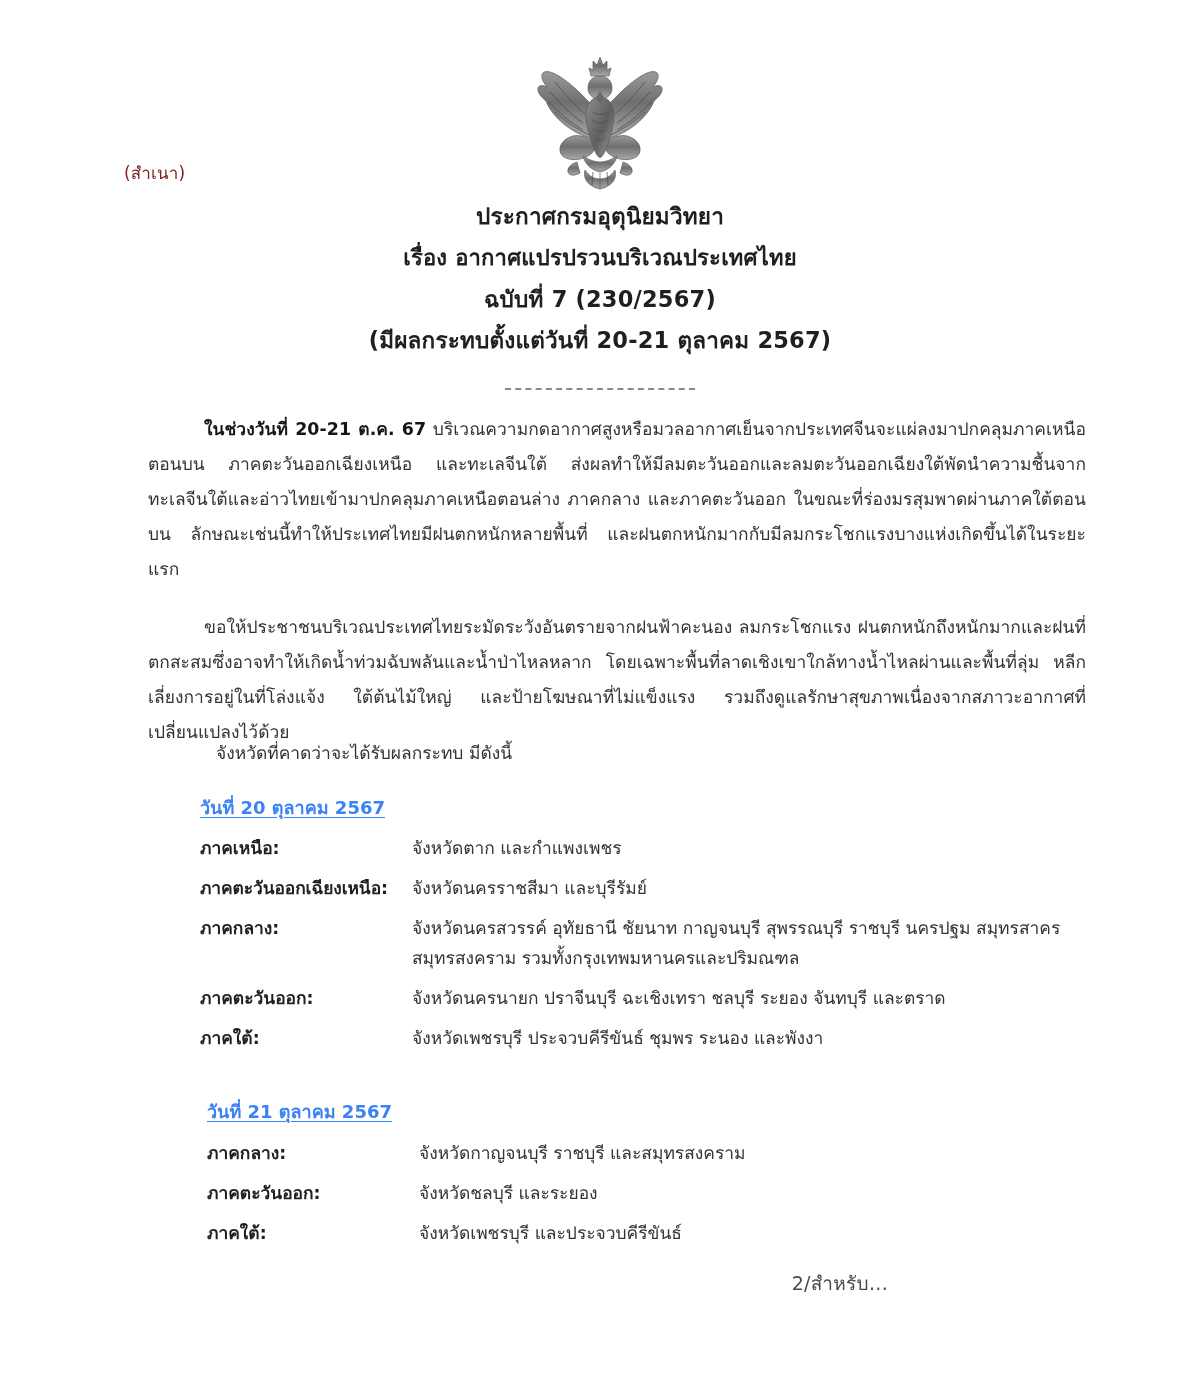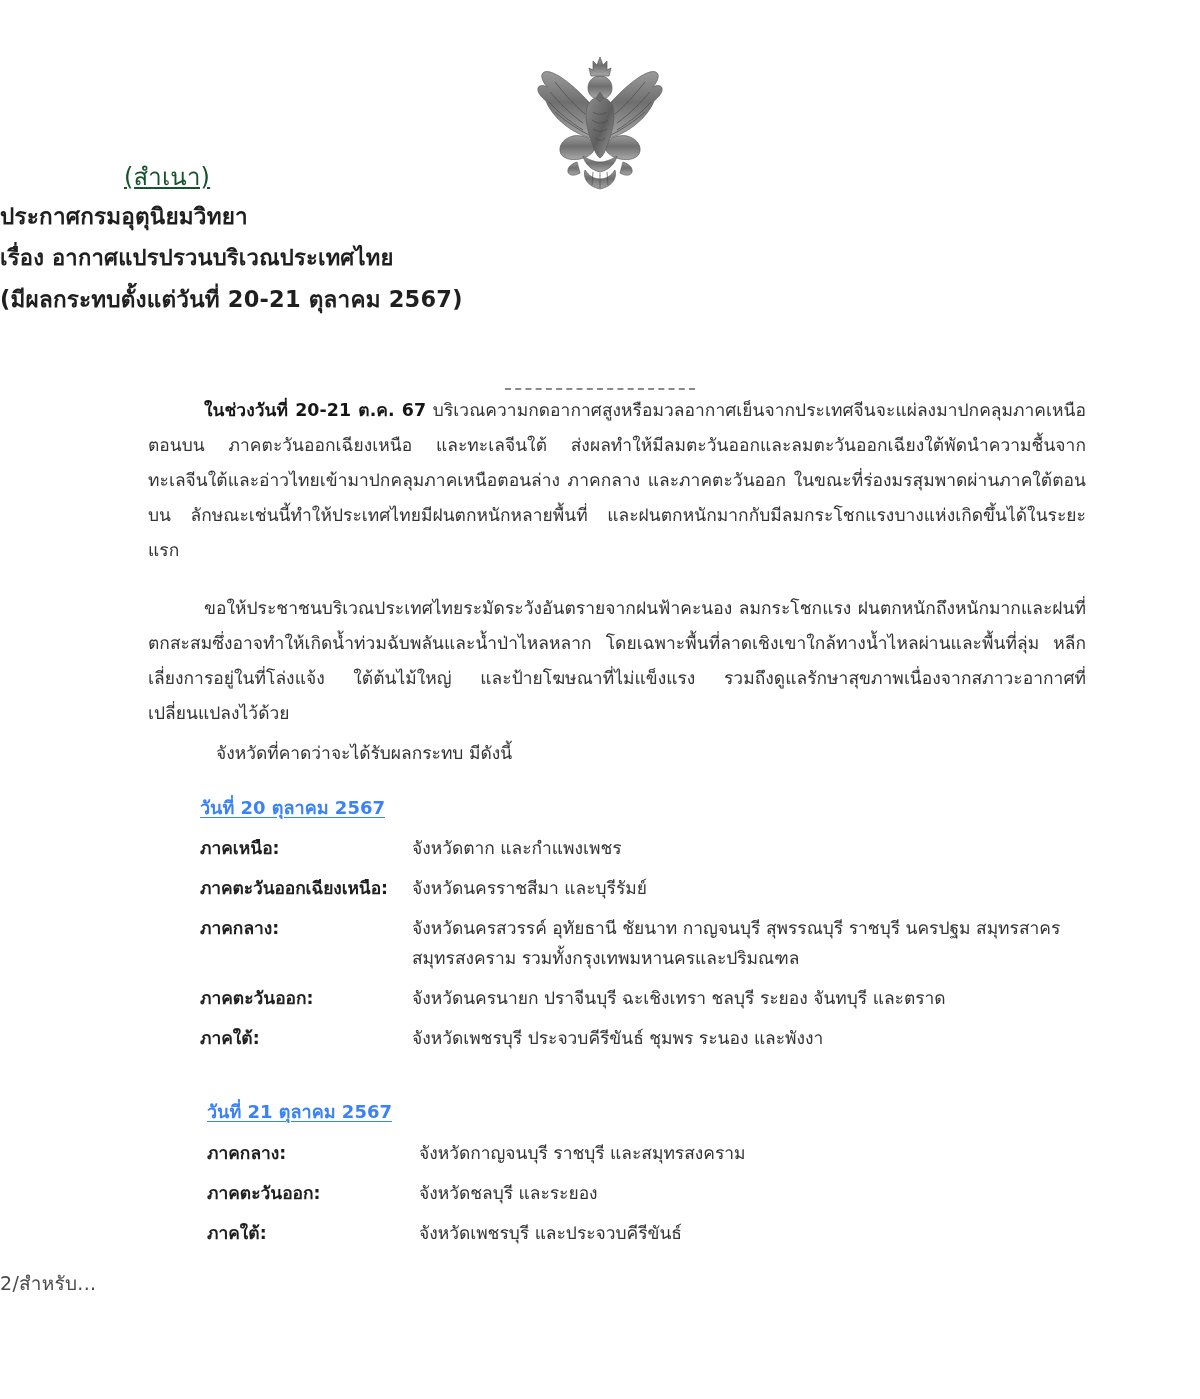--- a/index.html
+++ b/index.html
@@ -46,11 +46,10 @@
     position: absolute;
     left: 124px;
     top: 162px;
-    font-size: 24px;
+    font-size: 17px;
     letter-spacing: 0.2px;
-    color: #14532d;
+    color: #7f1d1d;
     line-height: 1.3;
-    text-decoration: underline;
   }
 
   

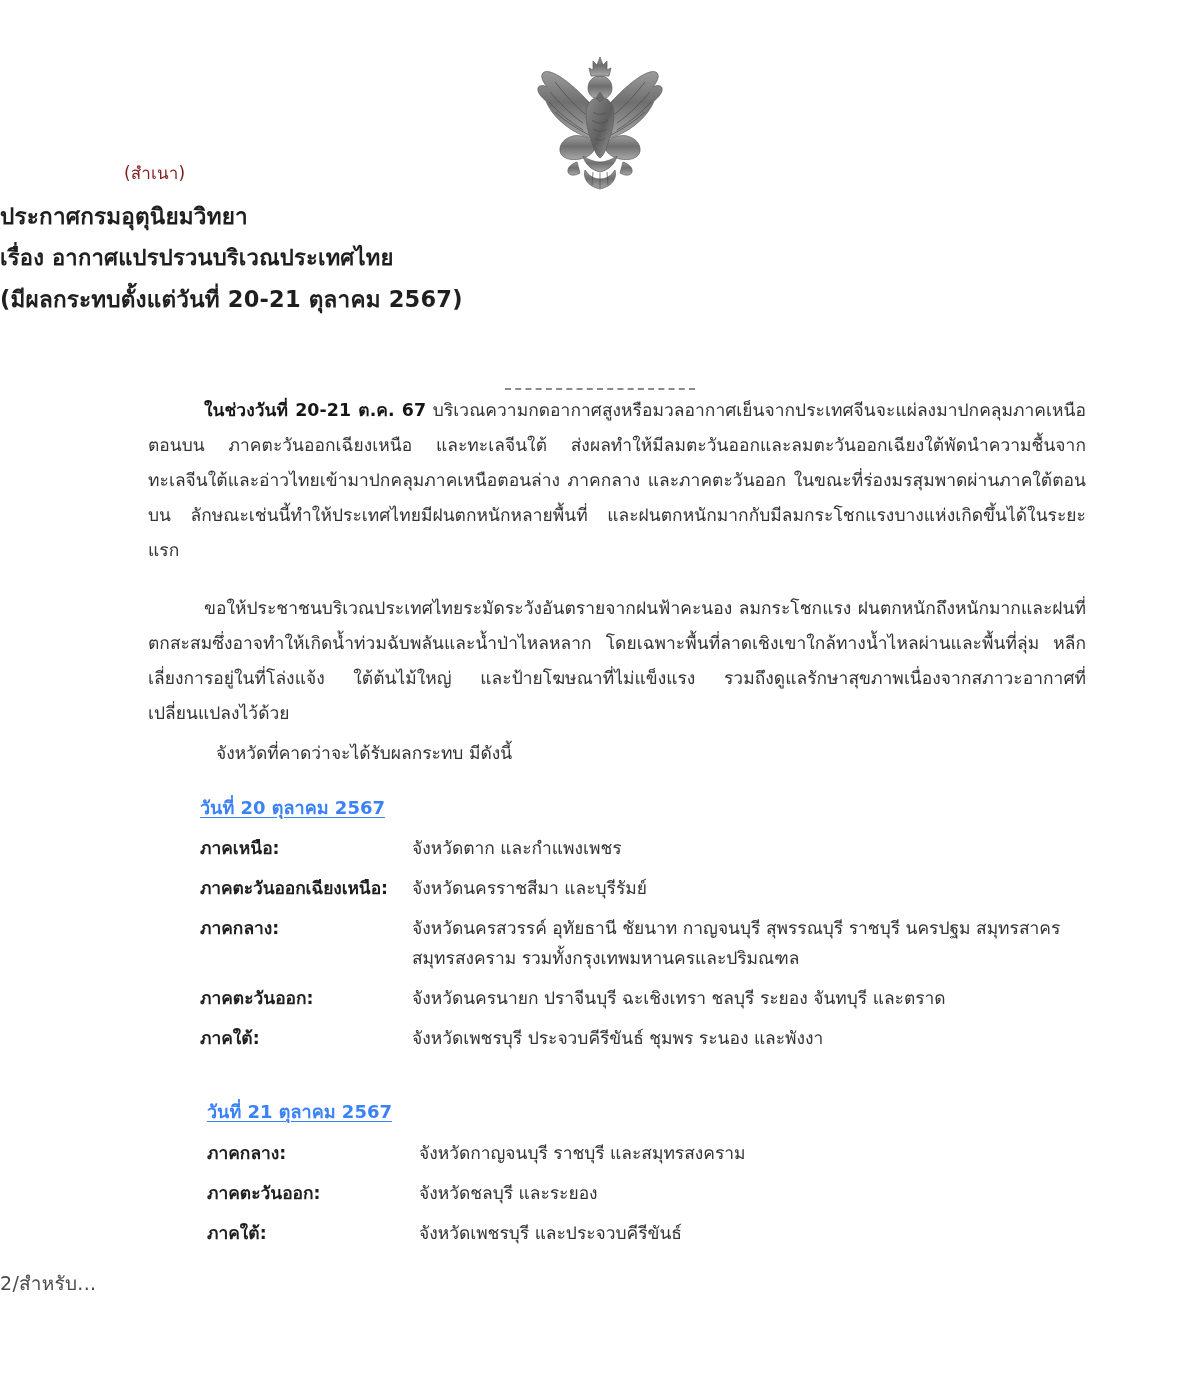--- a/index.html
+++ b/index.html
@@ -58,6 +58,7 @@
     top: 205px;
     left: 0;
     width: 1200px;
+    text-align: center;
   }
   .title-line {
     font-size: 22px;

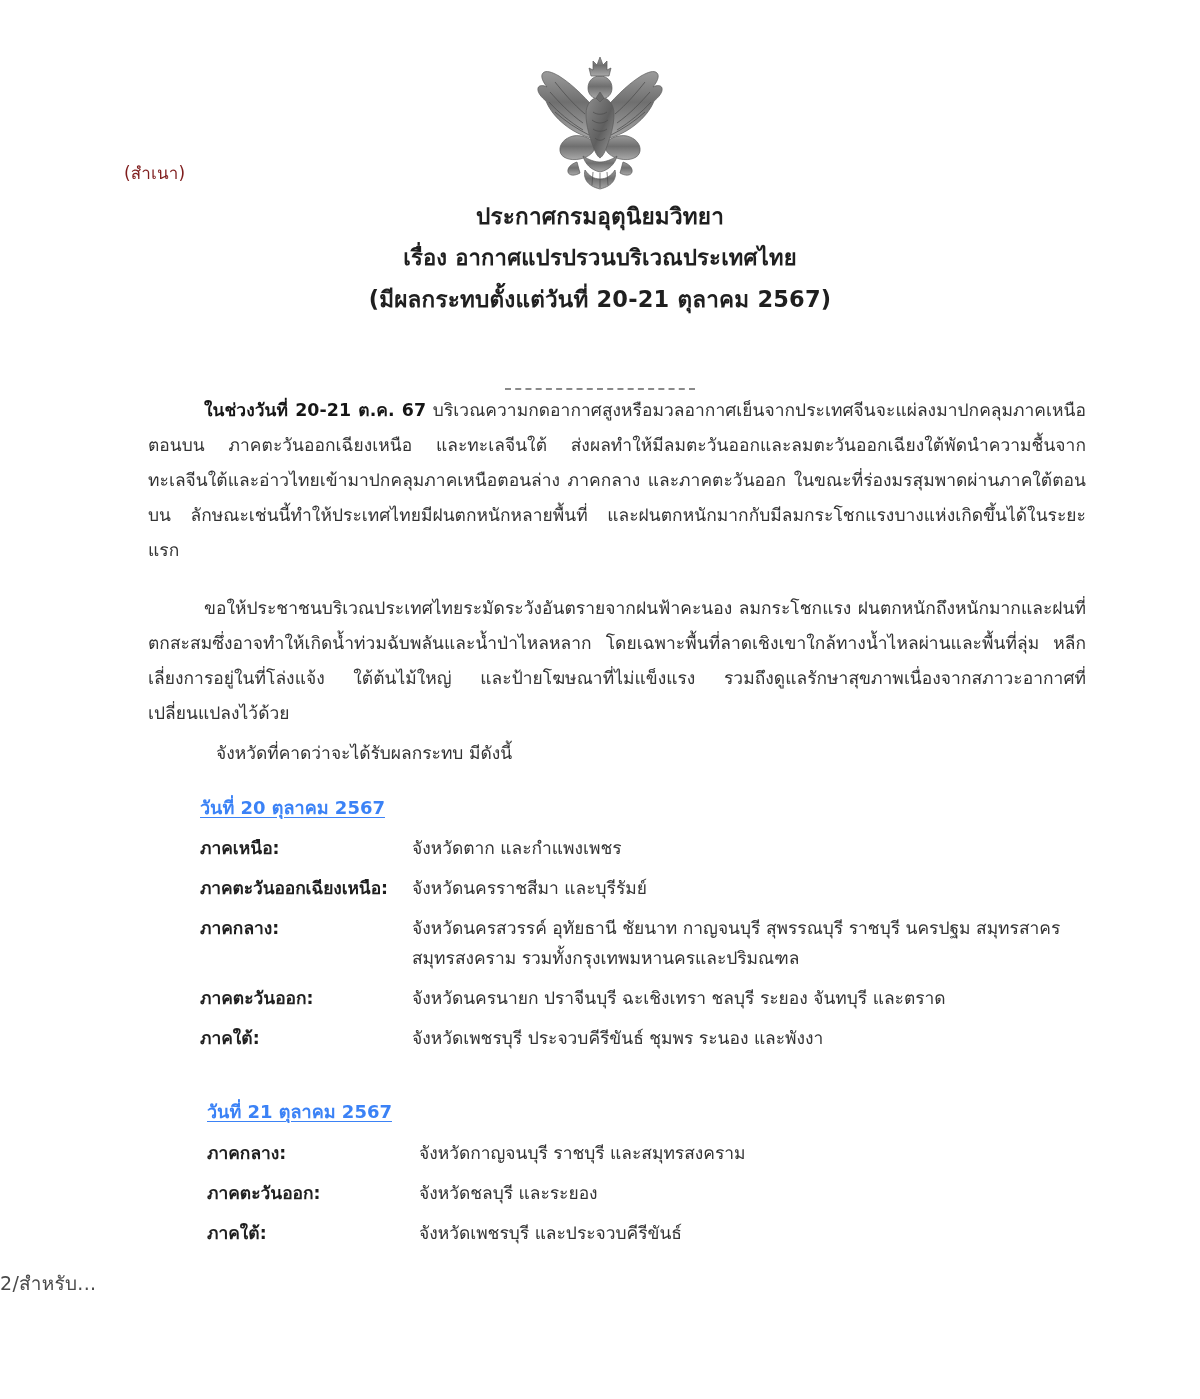--- a/index.html
+++ b/index.html
@@ -253,6 +253,7 @@
   <div class="title-block">
     <div class="title-line t1">ประกาศกรมอุตุนิยมวิทยา</div>
     <div class="title-line t2">เรื่อง อากาศแปรปรวนบริเวณประเทศไทย</div>
+    <div class="title-line t3">ฉบับที่ 7 (230/2567)</div>
     <div class="title-line t4">(มีผลกระทบตั้งแต่วันที่ 20-21 ตุลาคม 2567)</div>
   </div>
 

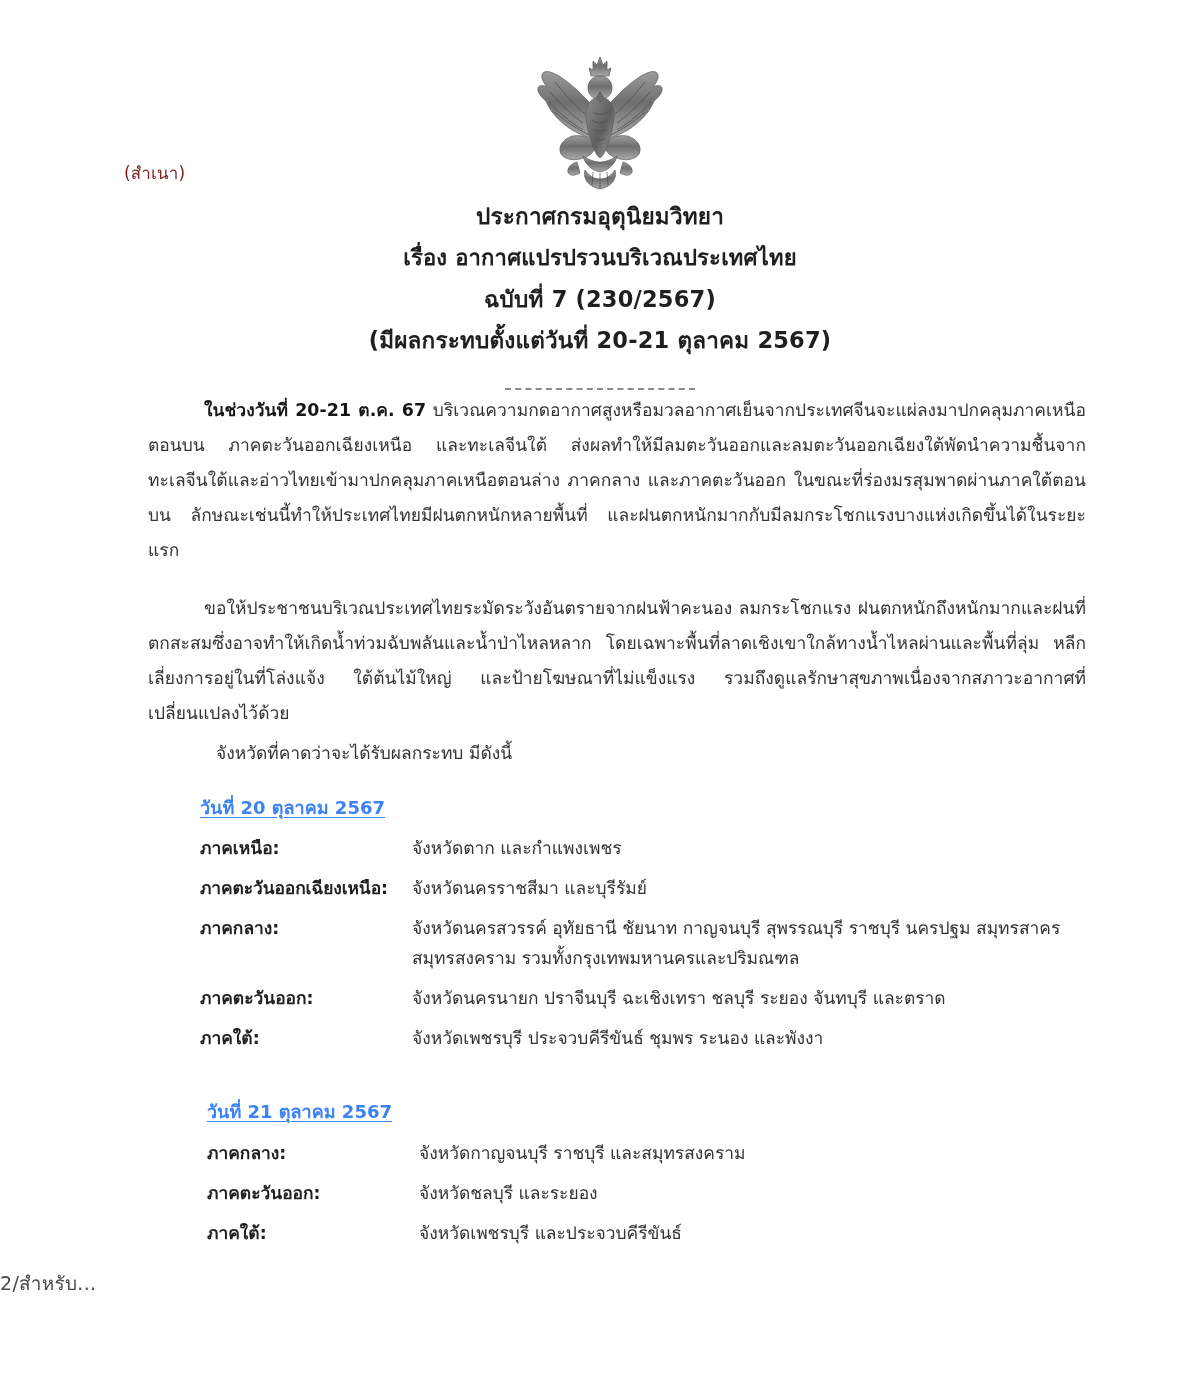--- a/index.html
+++ b/index.html
@@ -91,7 +91,7 @@
   
   .body-area {
     position: absolute;
-    top: 393px;
+    top: 412px;
     left: 148px;
     width: 938px;
   }

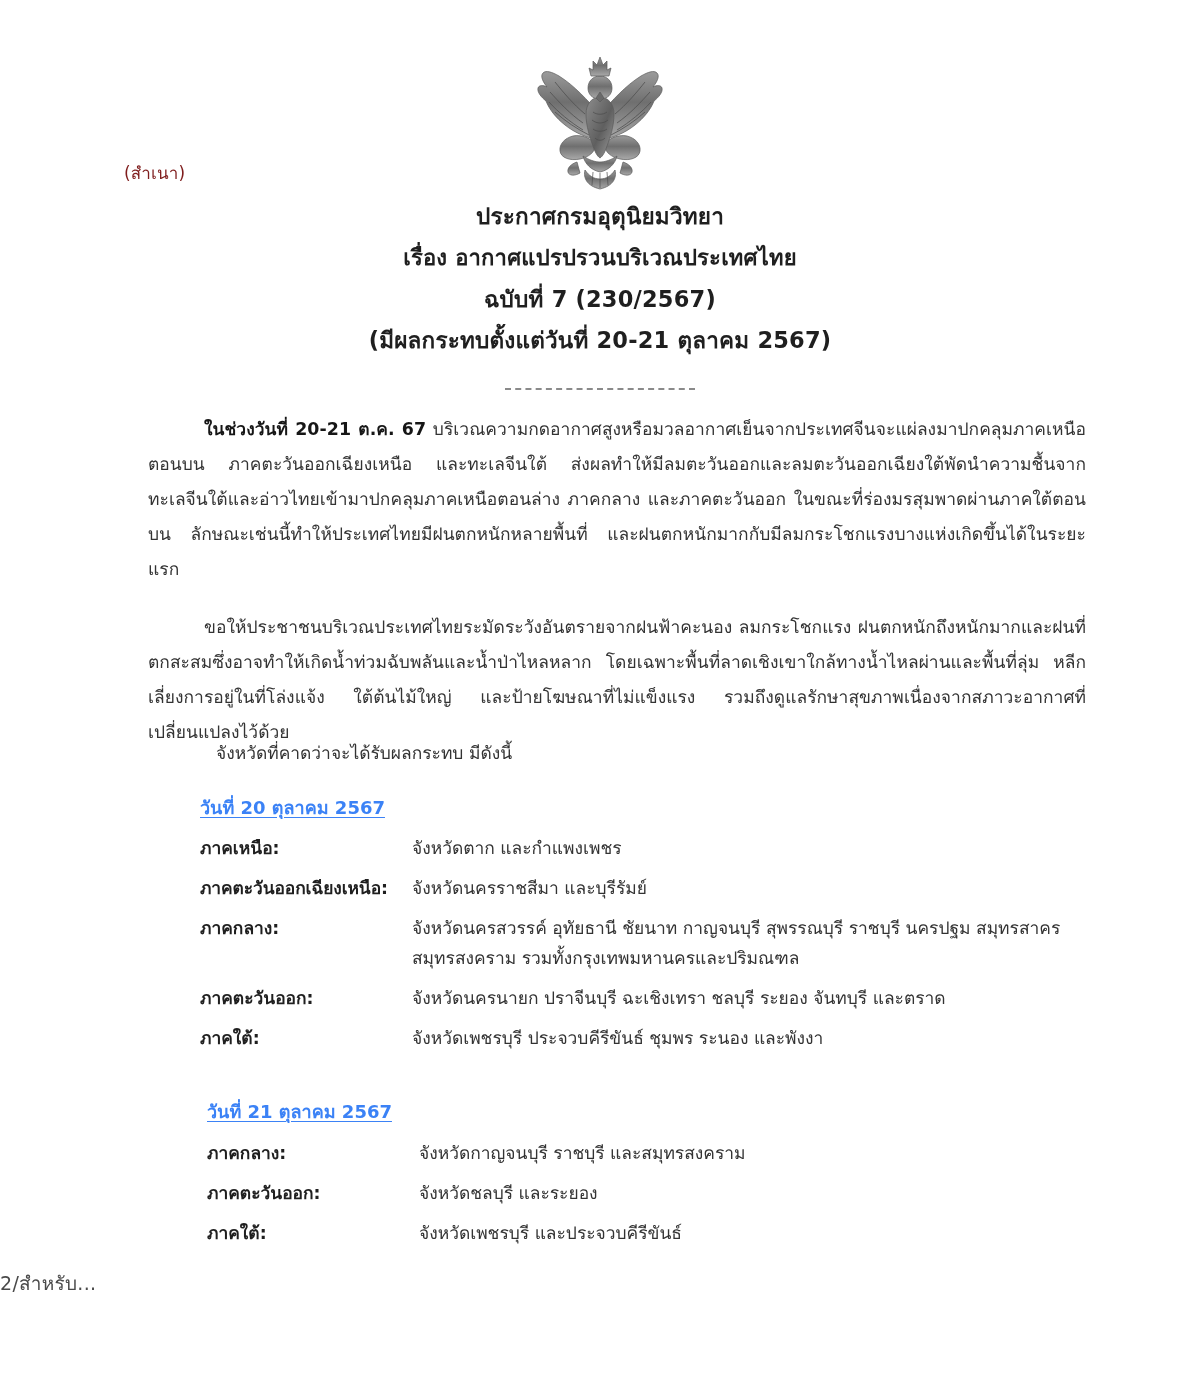--- a/index.html
+++ b/index.html
@@ -161,7 +161,7 @@
     left: 0;
     top: 1268px;
     width: 996px;
-    text-align: left;
+    text-align: right;
     padding-right: 108px;
     box-sizing: border-box;
     font-size: 19px;

